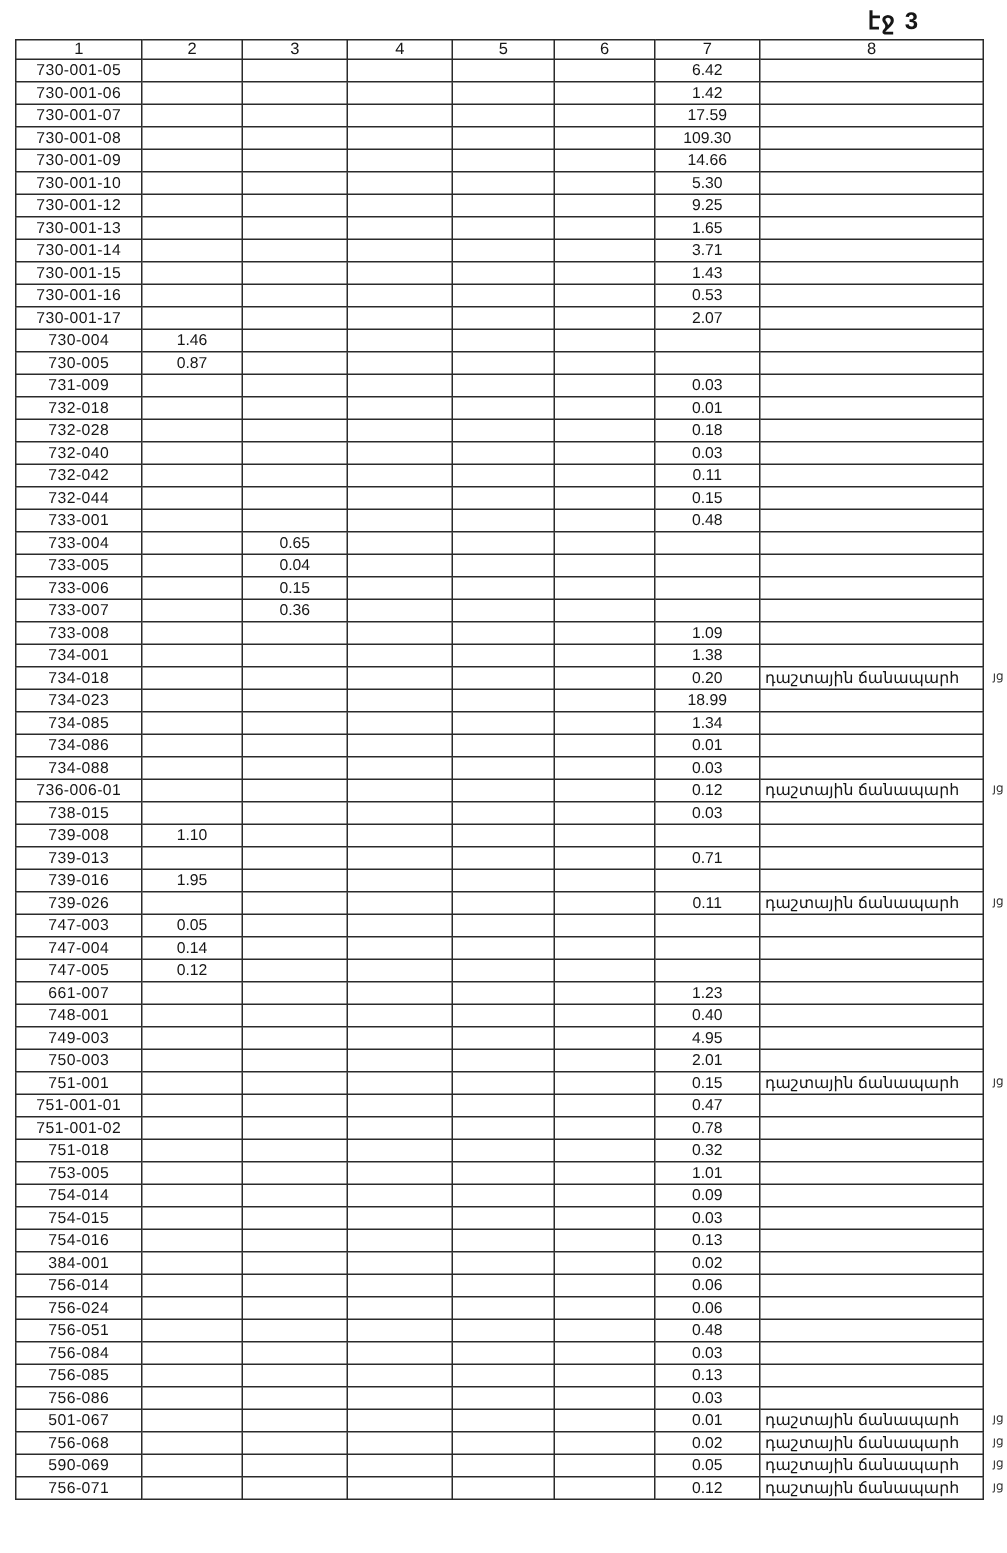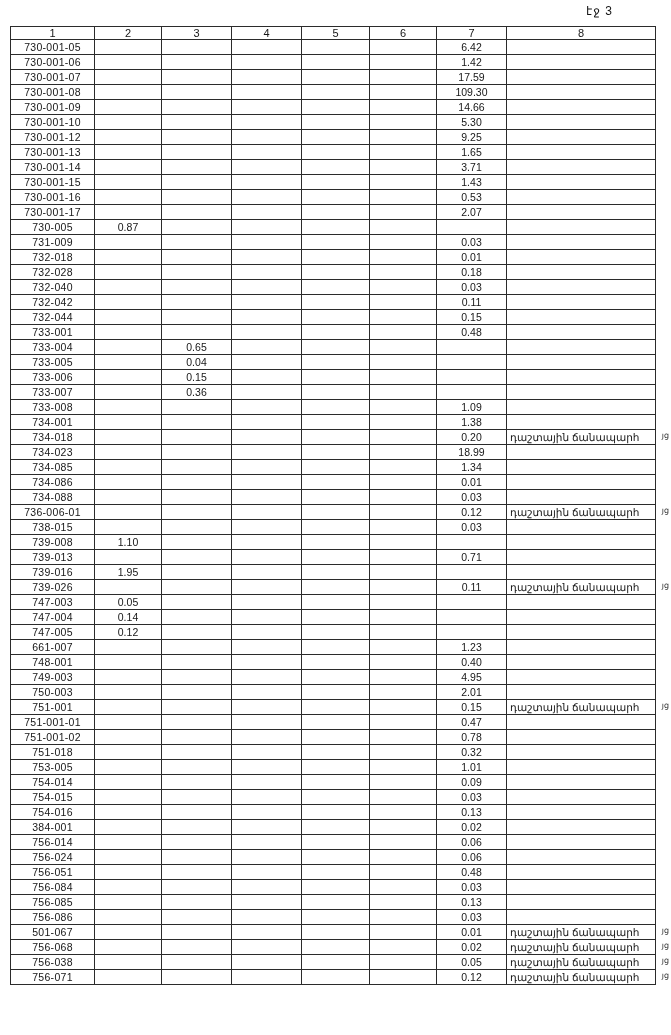--- a/index.html
+++ b/index.html
@@ -14,8 +14,8 @@
   .page-label{
     position:absolute;
     top:4px;right:58px;
-    font-size:12px;
-    font-weight:normal;
+    font-size:16px;
+    font-weight:bold;
     letter-spacing:1px;
   }
   table.grid{

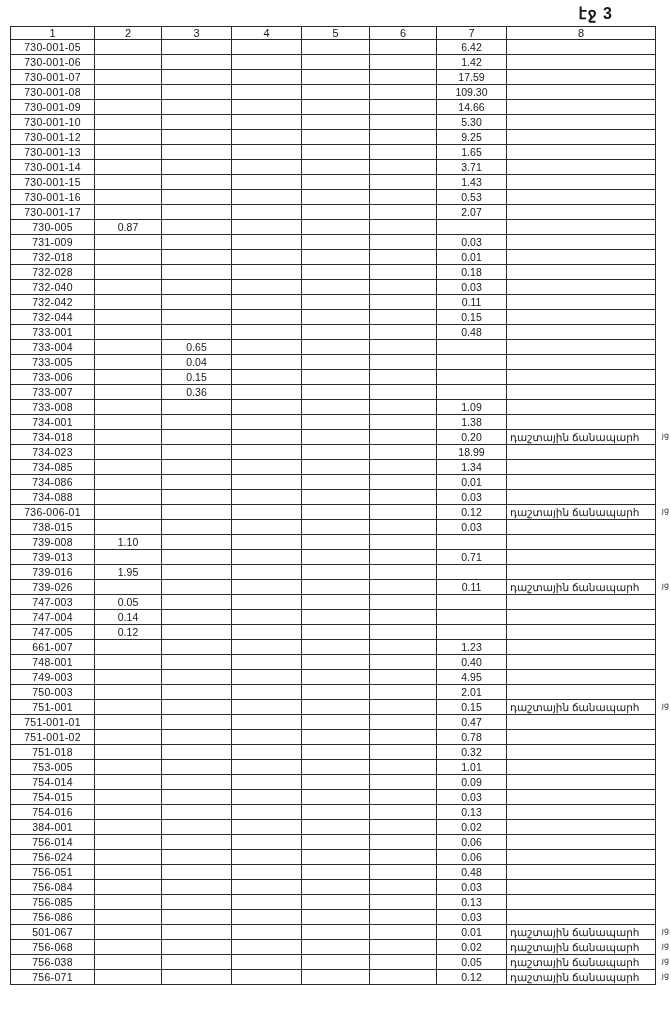--- a/index.html
+++ b/index.html
@@ -211,6 +211,16 @@
         <td class="note"></td>
       </tr>
       <tr>
+        <td class="code">730-004</td>
+        <td>1.46</td>
+        <td></td>
+        <td></td>
+        <td></td>
+        <td></td>
+        <td></td>
+        <td class="note"></td>
+      </tr>
+      <tr>
         <td class="code">730-005</td>
         <td>0.87</td>
         <td></td>

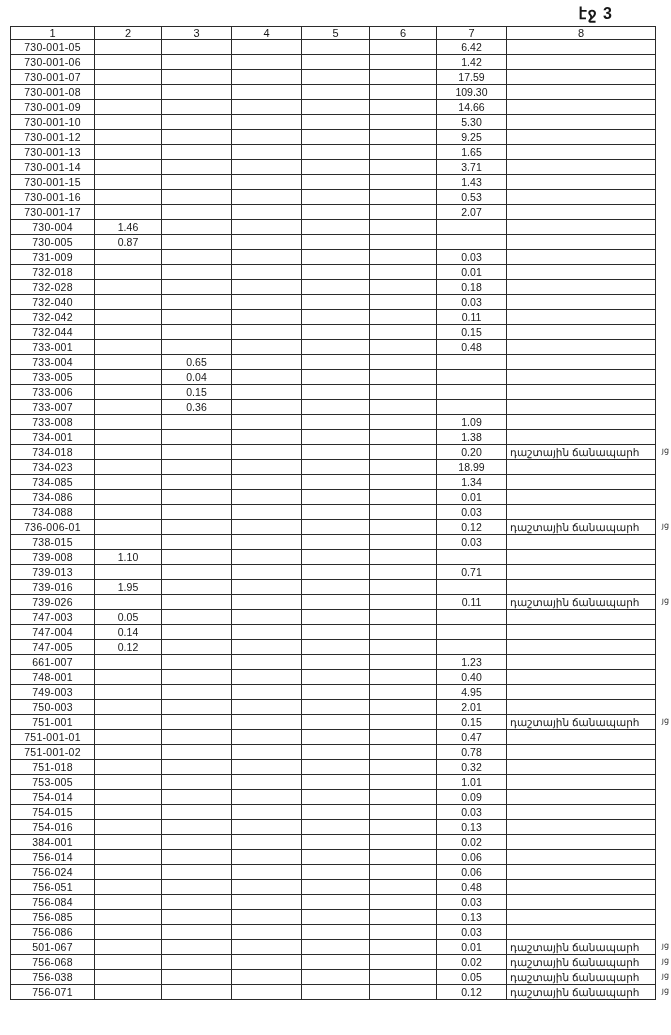--- a/index.html
+++ b/index.html
@@ -711,7 +711,7 @@
         <td class="note"><span>դաշտային ճանապարհ</span><span class="fn">յց</span></td>
       </tr>
       <tr>
-        <td class="code">756-038</td>
+        <td class="code">590-069</td>
         <td></td>
         <td></td>
         <td></td>

